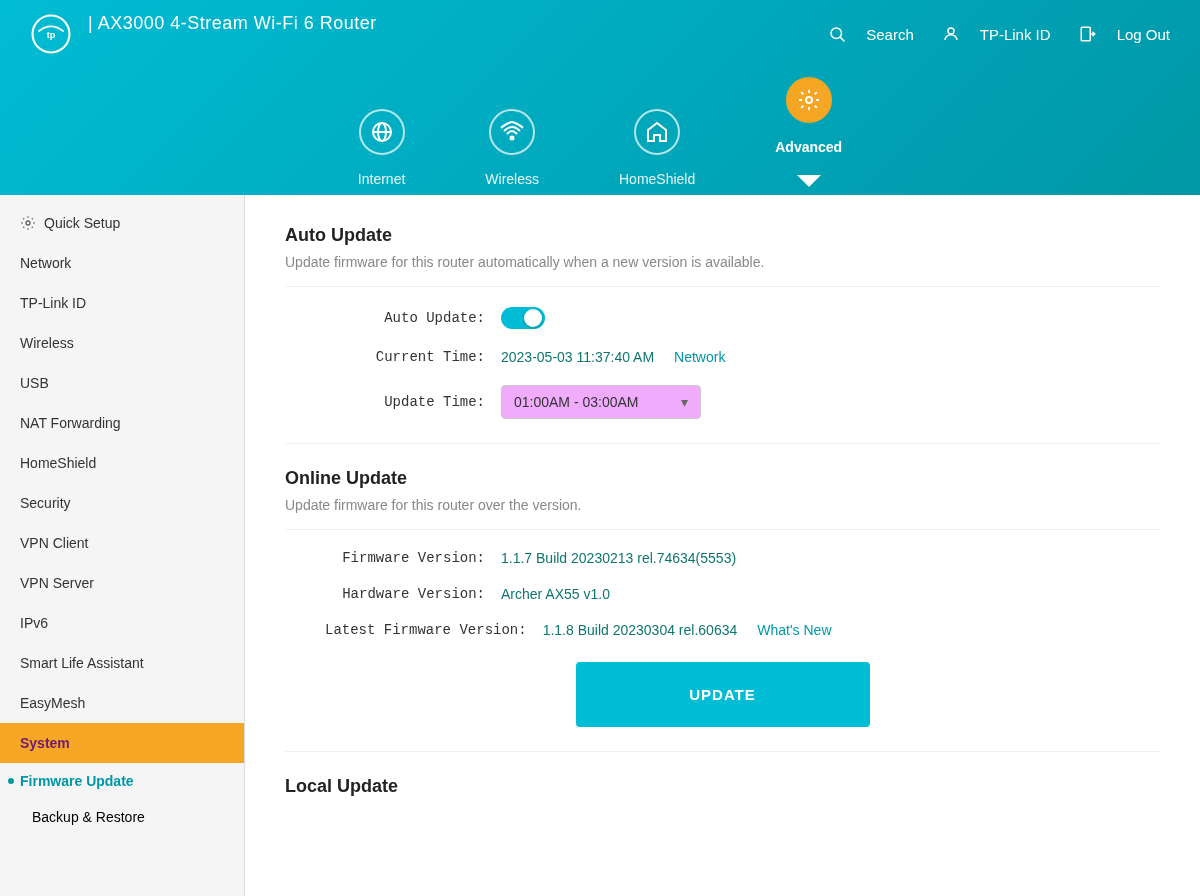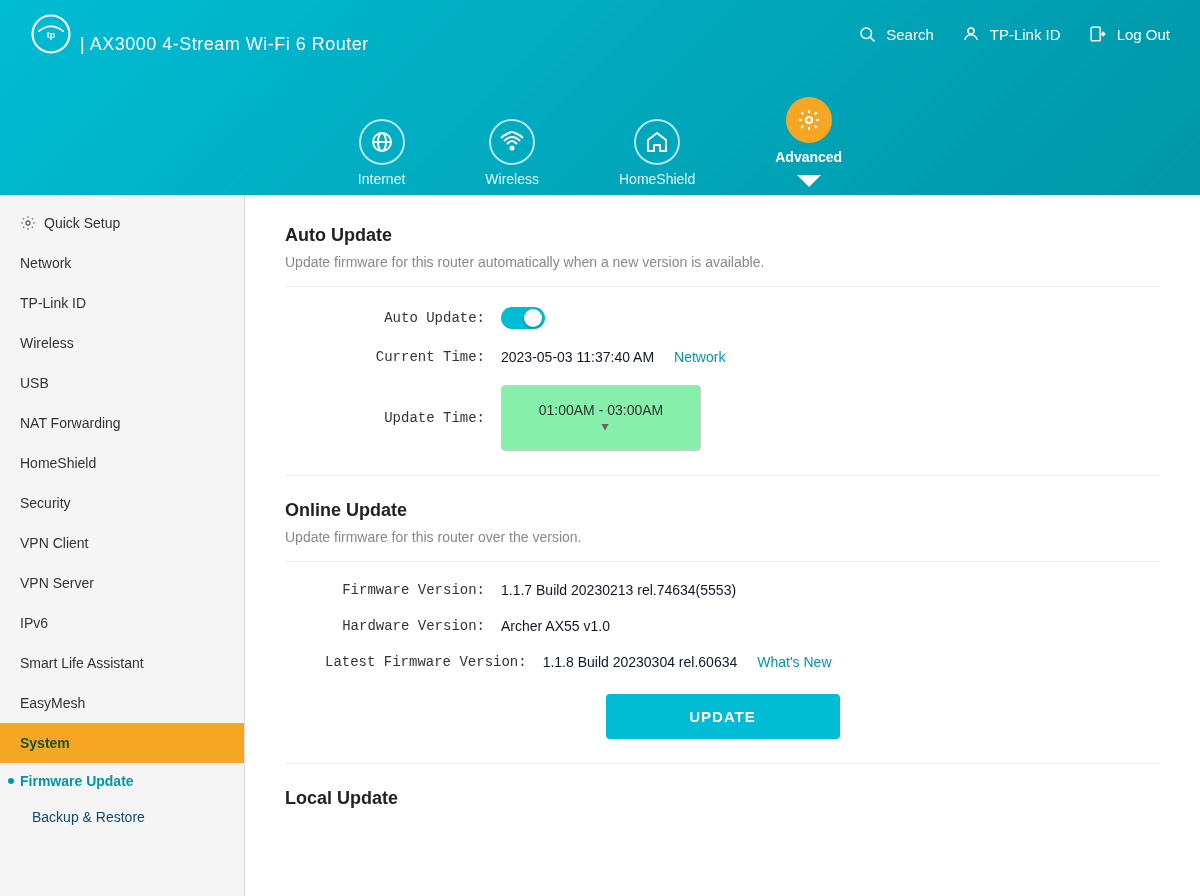--- a/index.html
+++ b/index.html
@@ -21,8 +21,8 @@
     }
     .logo-area {
       display: flex;
-      align-items: flex-end;
-      gap: 8px;
+      align-items: flex-start;
+      gap: 16px;
     }
     .logo-icon {
       width: 42px;

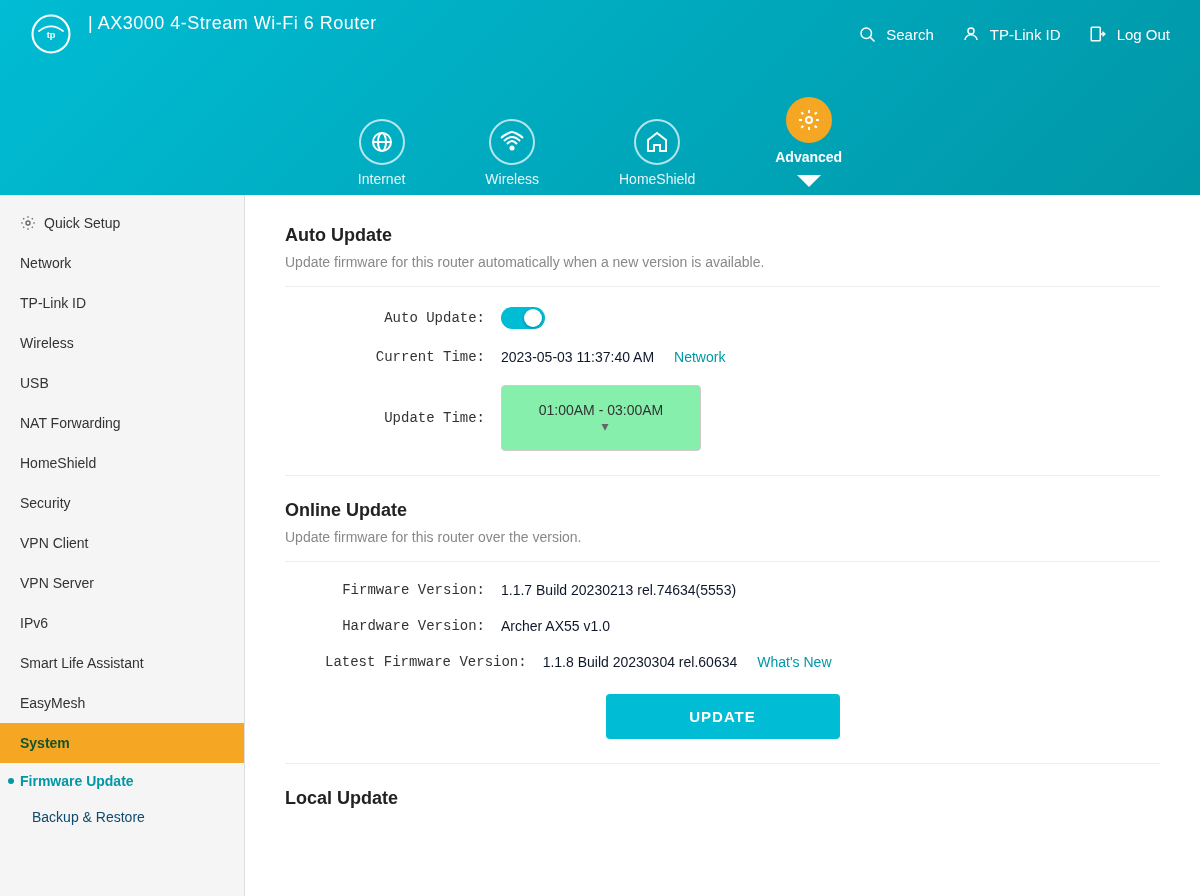--- a/index.html
+++ b/index.html
@@ -42,7 +42,7 @@
     .header-action-item {
       display: flex;
       align-items: center;
-      gap: 10px;
+      gap: 20px;
       color: white;
       font-size: 15px;
       cursor: pointer;

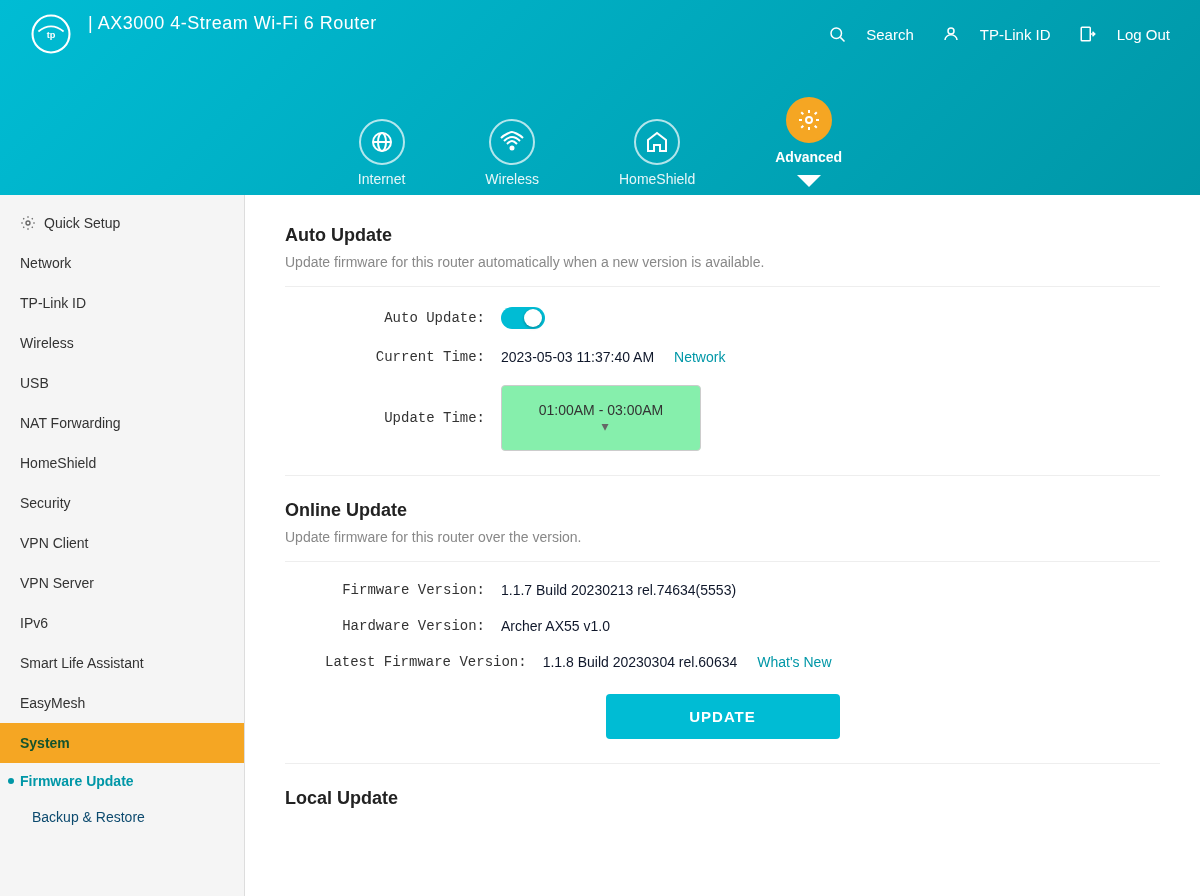--- a/index.html
+++ b/index.html
@@ -62,7 +62,7 @@
       display: flex;
       flex-direction: column;
       align-items: center;
-      gap: 6px;
+      gap: 16px;
       cursor: pointer;
       color: rgba(255,255,255,0.9);
       font-size: 14px;

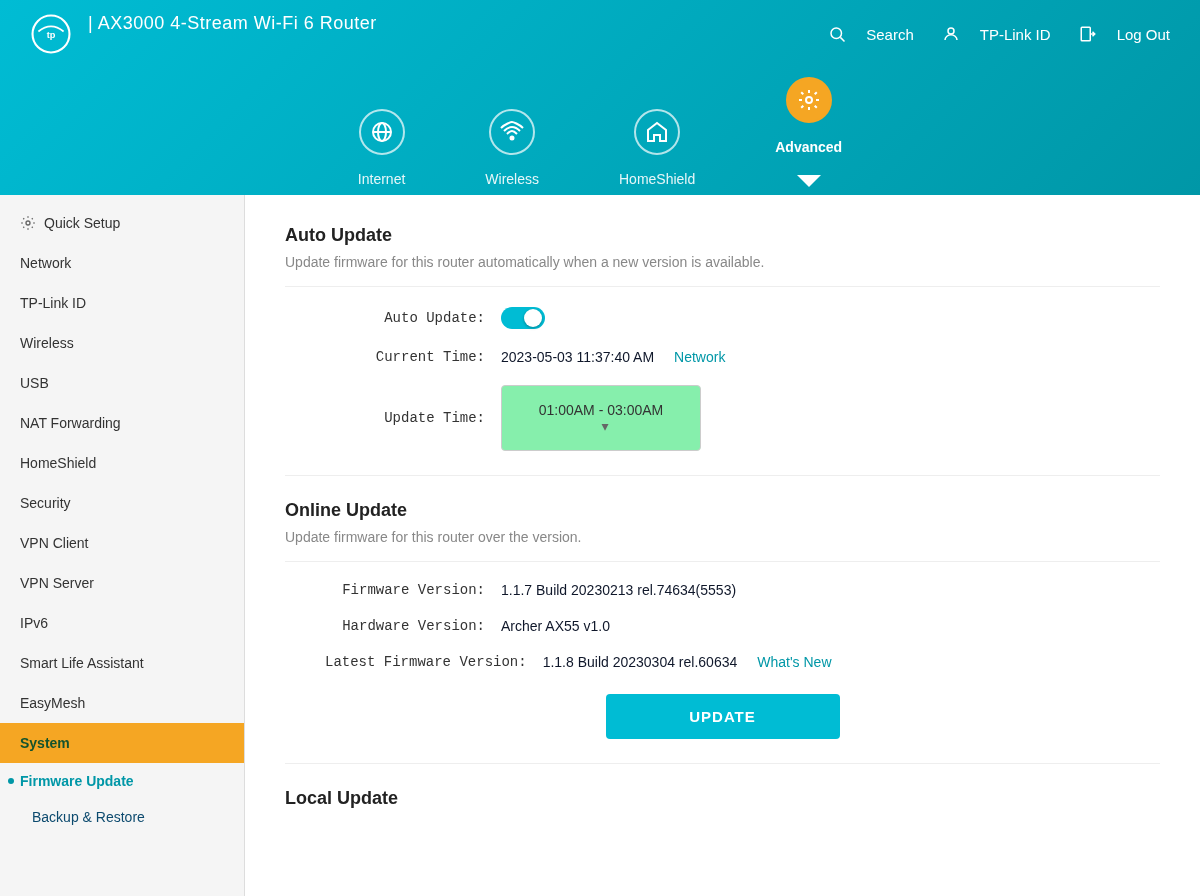--- a/index.html
+++ b/index.html
@@ -181,7 +181,7 @@
     }
     .form-value {
       font-size: 14px;
-      color: #0f172a;
+      color: #0f766e;
     }
 
     

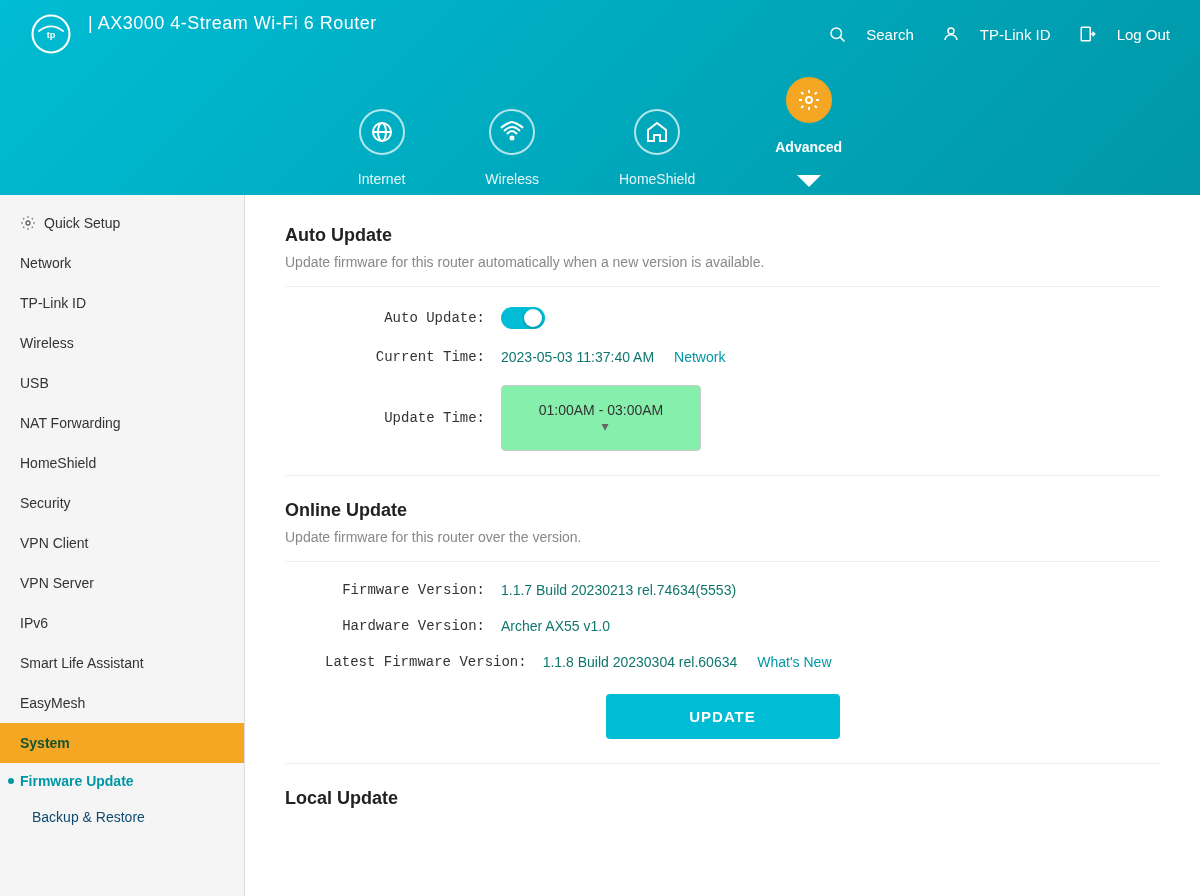--- a/index.html
+++ b/index.html
@@ -211,13 +211,12 @@
       justify-content: space-between;
       border: 1px solid #ccc;
       border-radius: 4px;
-      padding: 16px 12px;
+      padding: 8px 12px;
       min-width: 200px;
       font-size: 14px;
       color: #333;
-      background: #86efac;
-      cursor: pointer;
-      flex-direction: column;
+      background: #f0abfc;
+      cursor: pointer;
     }
     .dropdown-arrow {
       margin-left: 8px;

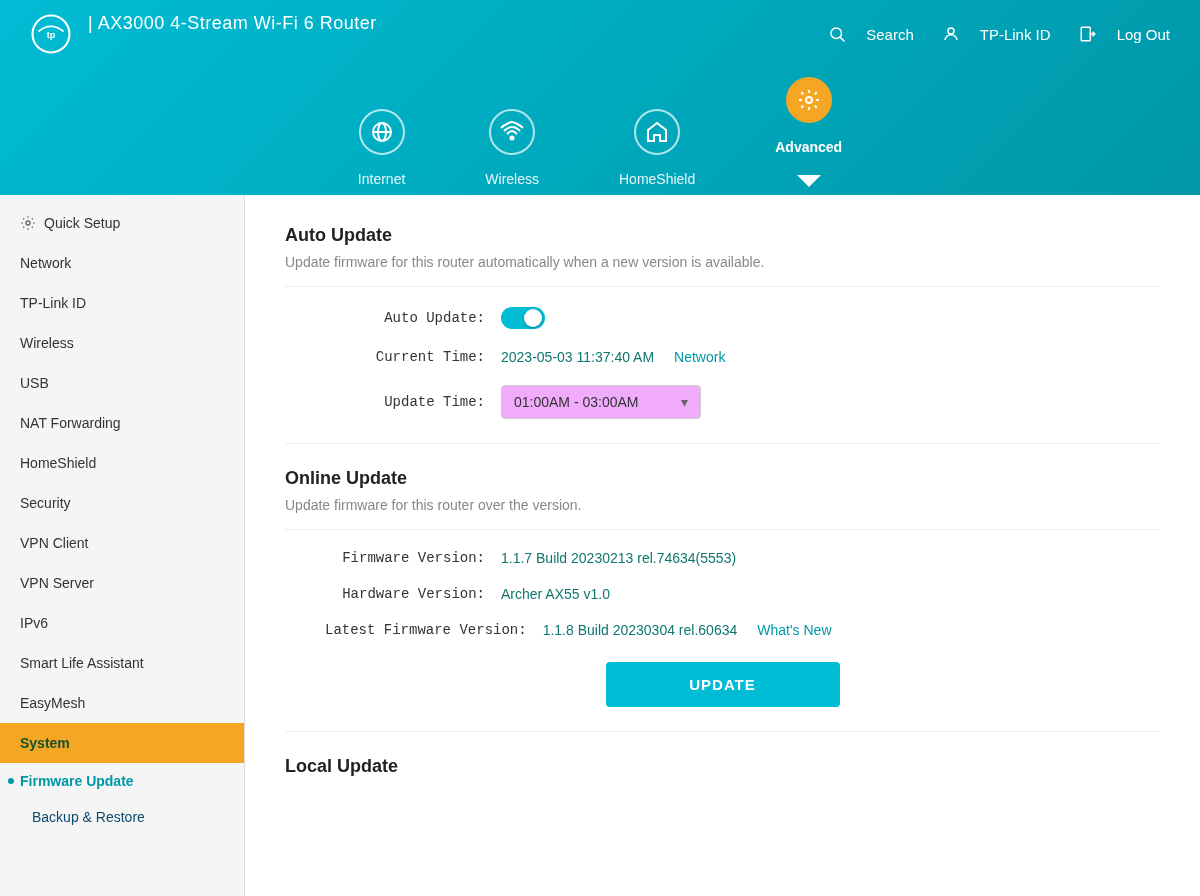--- a/index.html
+++ b/index.html
@@ -240,8 +240,8 @@
       background: #00bcd4;
       color: white;
       border: none;
-      padding: 14px 0;
-      width: 234px;
+      padding: 24px 0;
+      width: 294px;
       border-radius: 4px;
       font-size: 15px;
       font-weight: bold;

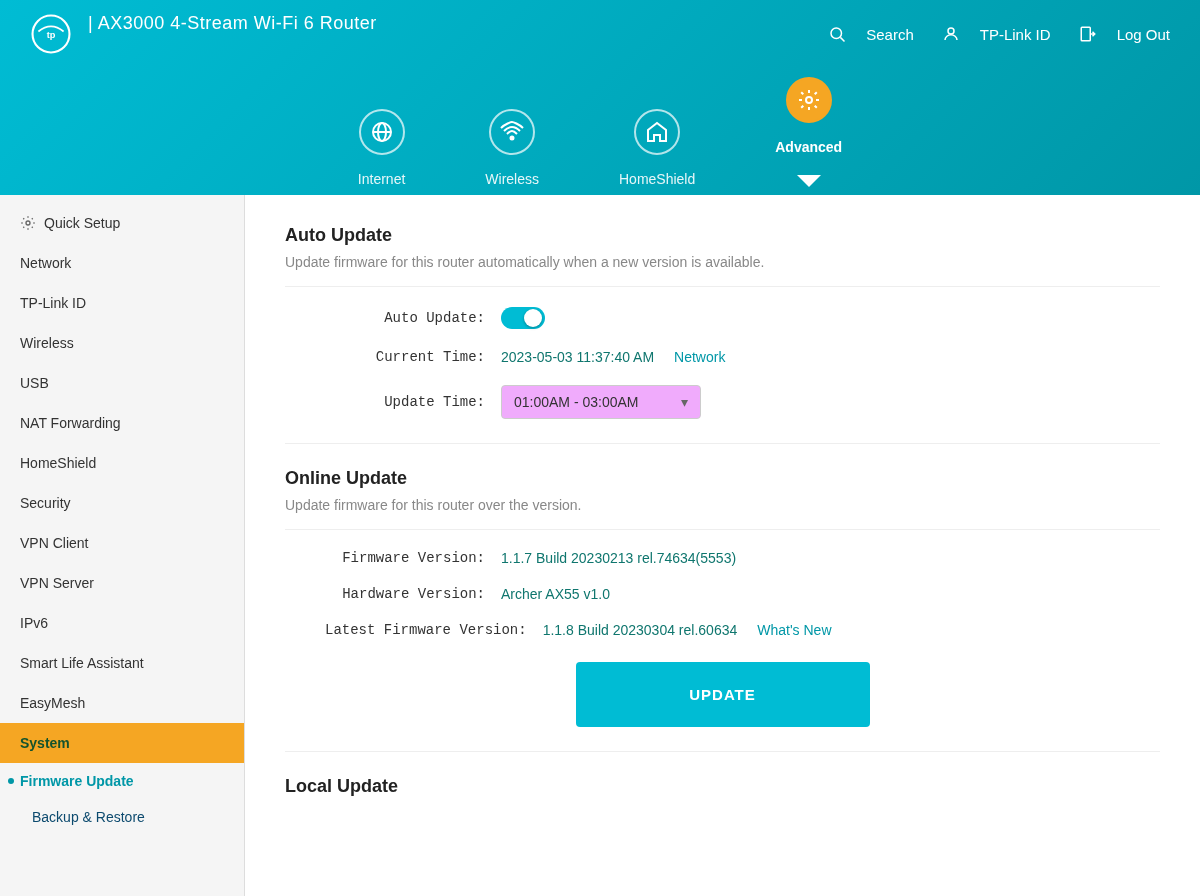--- a/index.html
+++ b/index.html
@@ -119,7 +119,7 @@
     }
     .sidebar-item.active {
       background: #f5a623;
-      color: #14532d;
+      color: #701a75;
       font-weight: bold;
     }
     .sidebar-sub-item {

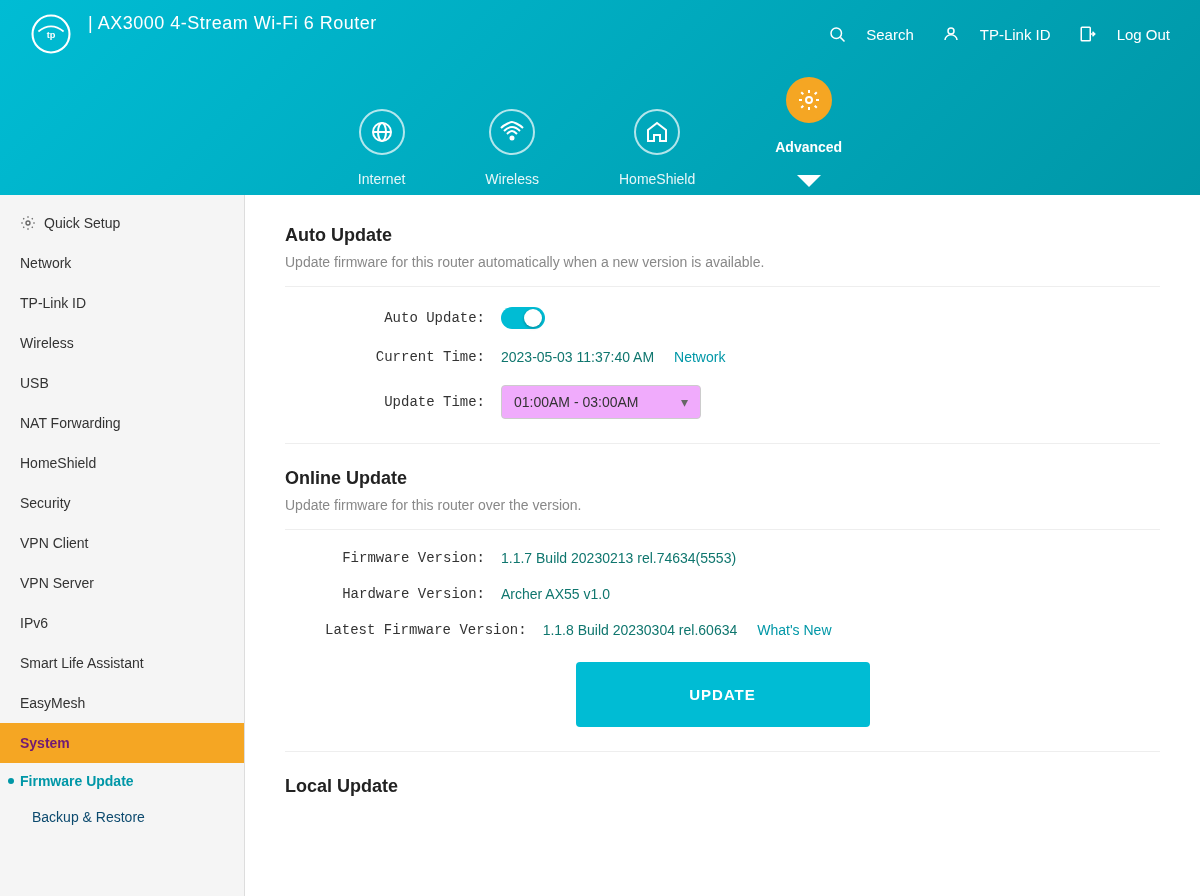--- a/index.html
+++ b/index.html
@@ -125,7 +125,7 @@
     .sidebar-sub-item {
       padding: 10px 20px 10px 32px;
       font-size: 14px;
-      color: #0c4a6e;
+      color: #000000;
       cursor: pointer;
       display: flex;
       align-items: center;

